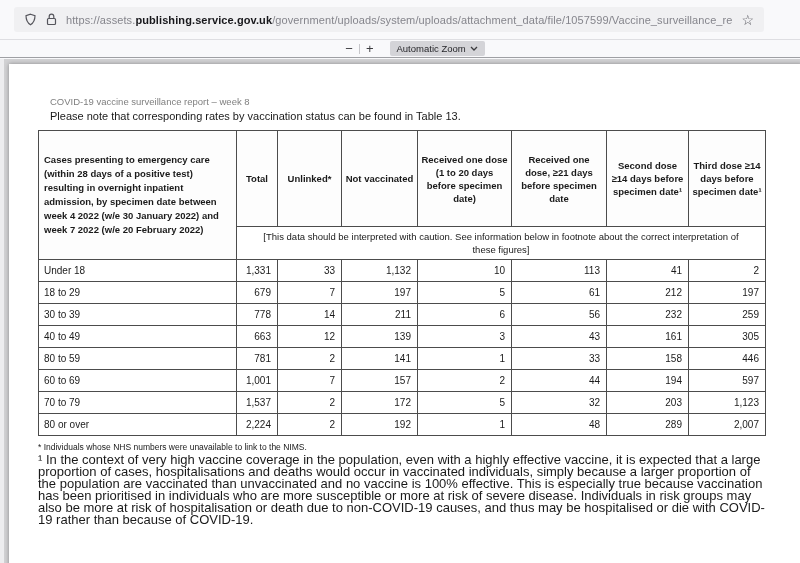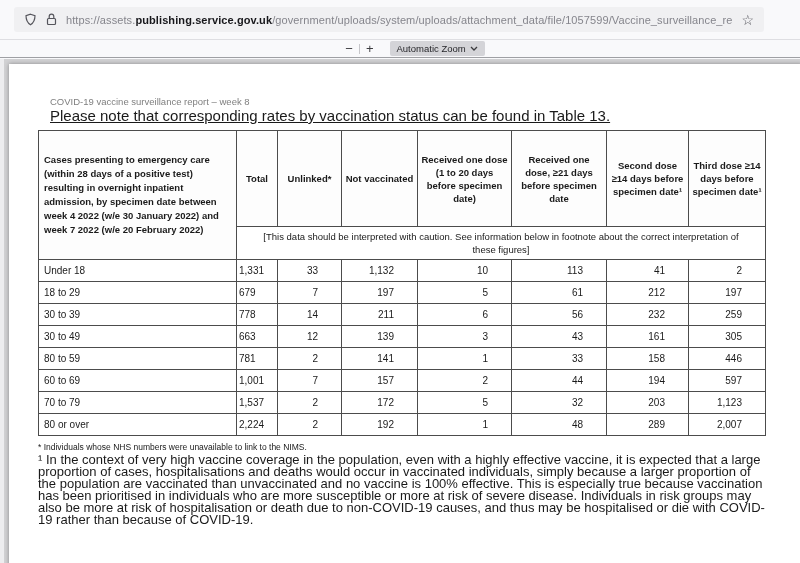--- a/index.html
+++ b/index.html
@@ -35,7 +35,7 @@
 
   .runhead { margin-top:32px; font-size:9.5px; color:#7f7f7f; }
   .doctitle { margin-top:26px; width:732px; font-size:11px; font-weight:700; line-height:14px; color:#0d0d0d; }
-  .docnote { margin-top:2px; width:732px; font-size:15px; line-height:14px;text-decoration:underline; }
+  .docnote { margin-top:2px; width:732px; font-size:11px; line-height:14px; }
 
   table.t11 { margin-top:7px; margin-left:-12px; border-collapse:collapse; table-layout:fixed;
     width:727px; }

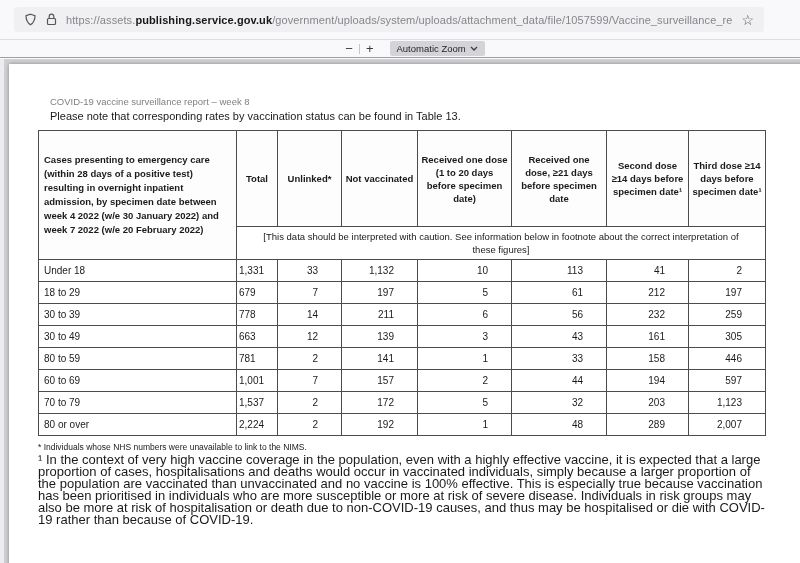--- a/index.html
+++ b/index.html
@@ -46,7 +46,7 @@
     padding:2px 3px; background:#fdfdfd; }
   td.caution { height:33px; font-size:9.5px; text-align:center; line-height:13px; padding:2px 14px; }
   td.rowlab { height:22px; font-size:10px; text-align:left; padding:2px 5px; }
-  td.num { height:22px; font-size:10px; text-align:right; padding:2px 23px 2px 2px; }
+  td.num { height:22px; font-size:10px; text-align:right; padding:2px 6px 2px 2px; }
 
   .fnstar { margin-top:6px; margin-left:-12px; width:730px; font-size:8.5px; line-height:11px; }
   .fn1 { margin-top:1px; margin-left:-12px; width:732px; font-size:13px; line-height:12px; }

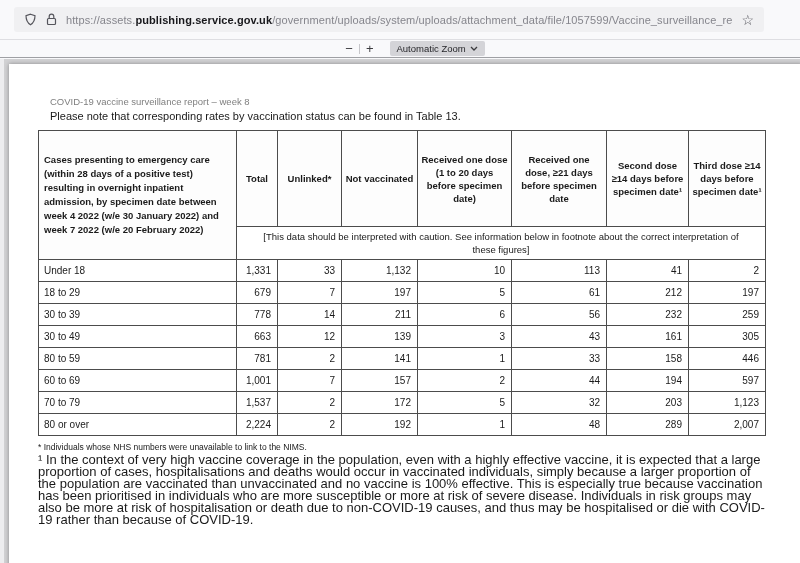--- a/index.html
+++ b/index.html
@@ -152,7 +152,7 @@
               <td class="num">259</td>
             </tr>
             <tr>
-              <td class="rowlab">30 to 49</td>
+              <td class="rowlab">40 to 49</td>
               <td class="num">663</td>
               <td class="num">12</td>
               <td class="num">139</td>

